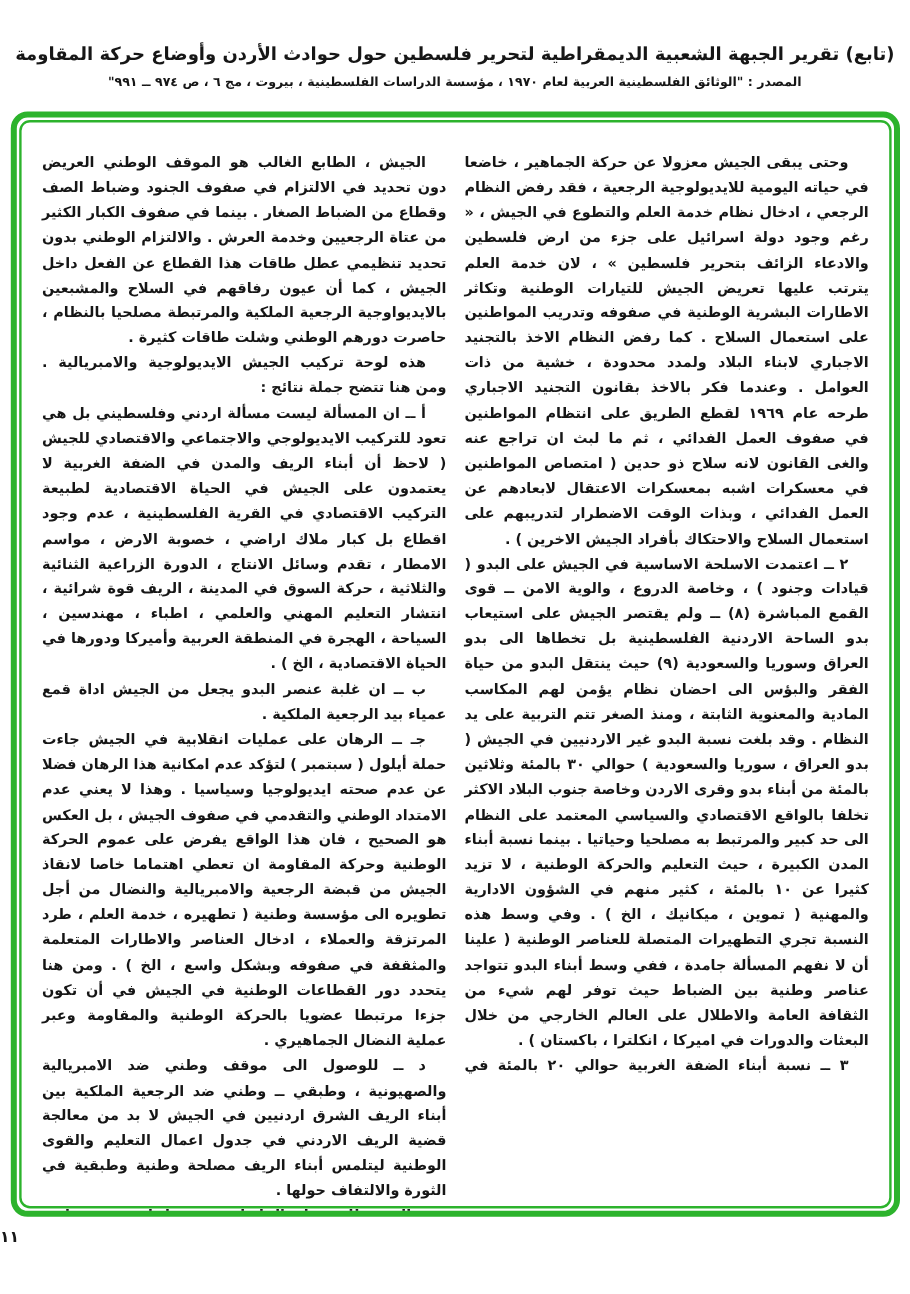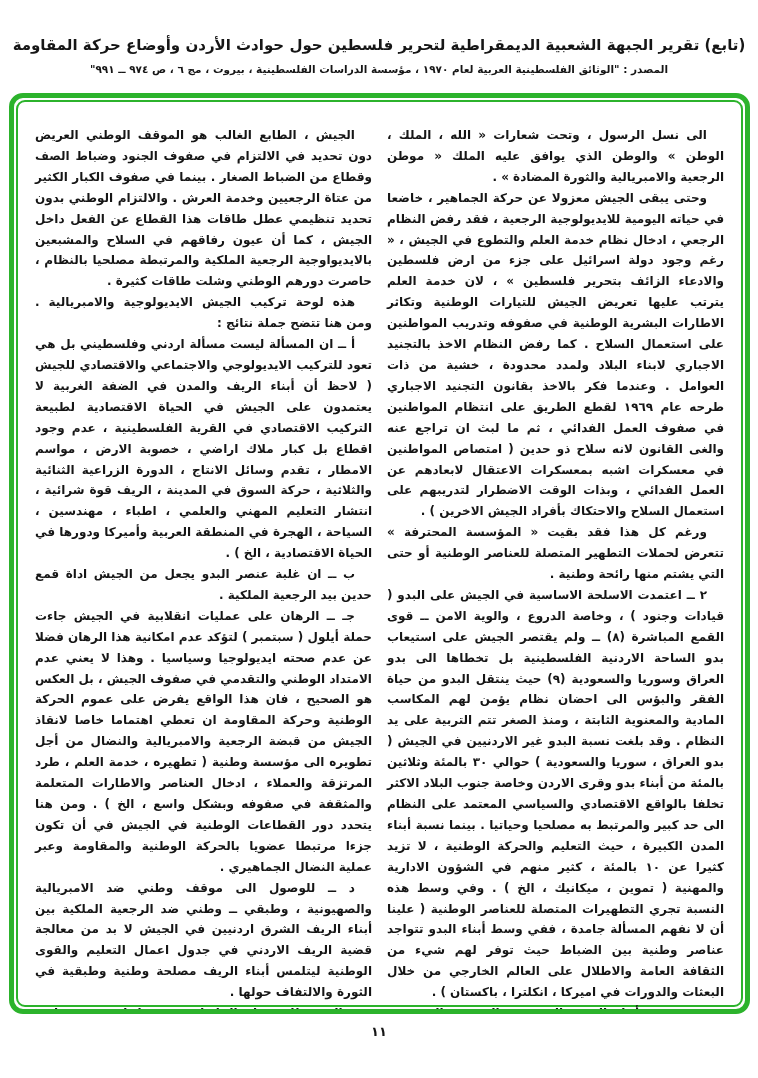--- a/index.html
+++ b/index.html
@@ -67,7 +67,6 @@
   <div class="frame">
     <div class="columns">
       <div class="col">
-          <p>الى نسل الرسول ، وتحت شعارات « الله ، الملك ، الوطن » والوطن الذي يوافق عليه الملك « موطن الرجعية والامبريالية والثورة المضادة » .</p>
           <p>وحتى يبقى الجيش معزولا عن حركة الجماهير ، خاضعا في حياته اليومية للايديولوجية الرجعية ، فقد رفض النظام الرجعي ، ادخال نظام خدمة العلم والتطوع في الجيش ، « رغم وجود دولة اسرائيل على جزء من ارض فلسطين والادعاء الزائف بتحرير فلسطين » ، لان خدمة العلم يترتب عليها تعريض الجيش للتيارات الوطنية وتكاثر الاطارات البشرية الوطنية في صفوفه وتدريب المواطنين على استعمال السلاح . كما رفض النظام الاخذ بالتجنيد الاجباري لابناء البلاد ولمدد محدودة ، خشية من ذات العوامل . وعندما فكر بالاخذ بقانون التجنيد الاجباري طرحه عام ١٩٦٩ لقطع الطريق على انتظام المواطنين في صفوف العمل الفدائي ، ثم ما لبث ان تراجع عنه والغى القانون لانه سلاح ذو حدين ( امتصاص المواطنين في معسكرات اشبه بمعسكرات الاعتقال لابعادهم عن العمل الفدائي ، وبذات الوقت الاضطرار لتدريبهم على استعمال السلاح والاحتكاك بأفراد الجيش الاخرين ) .</p>
           <p>ورغم كل هذا فقد بقيت « المؤسسة المحترفة » تتعرض لحملات التطهير المتصلة للعناصر الوطنية أو حتى التي يشتم منها رائحة وطنية .</p>
           <p>٢ ــ اعتمدت الاسلحة الاساسية في الجيش على البدو ( قيادات وجنود ) ، وخاصة الدروع ، والوية الامن ــ قوى القمع المباشرة (٨) ــ ولم يقتصر الجيش على استيعاب بدو الساحة الاردنية الفلسطينية بل تخطاها الى بدو العراق وسوريا والسعودية (٩) حيث ينتقل البدو من حياة الفقر والبؤس الى احضان نظام يؤمن لهم المكاسب المادية والمعنوية الثابتة ، ومنذ الصغر تتم التربية على يد النظام . وقد بلغت نسبة البدو غير الاردنيين في الجيش ( بدو العراق ، سوريا والسعودية ) حوالي ٣٠ بالمئة وثلاثين بالمئة من أبناء بدو وقرى الاردن وخاصة جنوب البلاد الاكثر تخلفا بالواقع الاقتصادي والسياسي المعتمد على النظام الى حد كبير والمرتبط به مصلحيا وحياتيا . بينما نسبة أبناء المدن الكبيرة ، حيث التعليم والحركة الوطنية ، لا تزيد كثيرا عن ١٠ بالمئة ، كثير منهم في الشؤون الادارية والمهنية ( تموين ، ميكانيك ، الخ ) . وفي وسط هذه النسبة تجري التطهيرات المتصلة للعناصر الوطنية ( علينا أن لا نفهم المسألة جامدة ، ففي وسط أبناء البدو تتواجد عناصر وطنية بين الضباط حيث توفر لهم شيء من الثقافة العامة والاطلال على العالم الخارجي من خلال البعثات والدورات في اميركا ، انكلترا ، باكستان ) .</p>

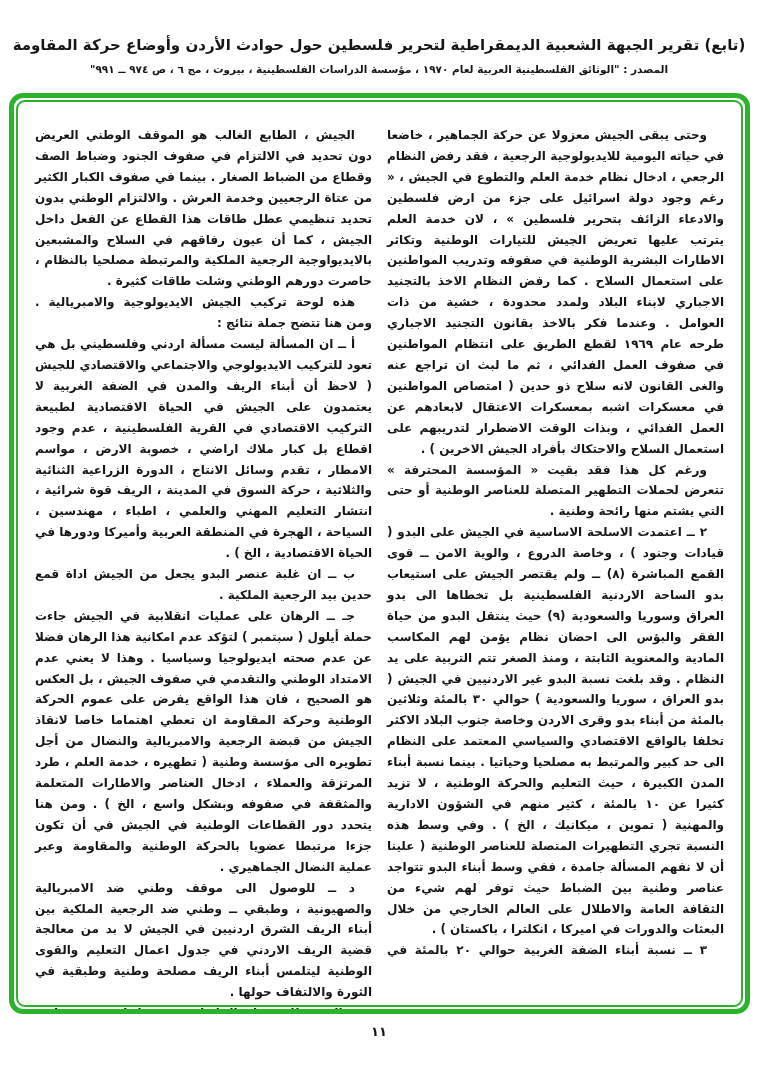--- a/index.html
+++ b/index.html
@@ -68,7 +68,6 @@
     <div class="columns">
       <div class="col">
           <p>وحتى يبقى الجيش معزولا عن حركة الجماهير ، خاضعا في حياته اليومية للايديولوجية الرجعية ، فقد رفض النظام الرجعي ، ادخال نظام خدمة العلم والتطوع في الجيش ، « رغم وجود دولة اسرائيل على جزء من ارض فلسطين والادعاء الزائف بتحرير فلسطين » ، لان خدمة العلم يترتب عليها تعريض الجيش للتيارات الوطنية وتكاثر الاطارات البشرية الوطنية في صفوفه وتدريب المواطنين على استعمال السلاح . كما رفض النظام الاخذ بالتجنيد الاجباري لابناء البلاد ولمدد محدودة ، خشية من ذات العوامل . وعندما فكر بالاخذ بقانون التجنيد الاجباري طرحه عام ١٩٦٩ لقطع الطريق على انتظام المواطنين في صفوف العمل الفدائي ، ثم ما لبث ان تراجع عنه والغى القانون لانه سلاح ذو حدين ( امتصاص المواطنين في معسكرات اشبه بمعسكرات الاعتقال لابعادهم عن العمل الفدائي ، وبذات الوقت الاضطرار لتدريبهم على استعمال السلاح والاحتكاك بأفراد الجيش الاخرين ) .</p>
-          <p>ورغم كل هذا فقد بقيت « المؤسسة المحترفة » تتعرض لحملات التطهير المتصلة للعناصر الوطنية أو حتى التي يشتم منها رائحة وطنية .</p>
           <p>٢ ــ اعتمدت الاسلحة الاساسية في الجيش على البدو ( قيادات وجنود ) ، وخاصة الدروع ، والوية الامن ــ قوى القمع المباشرة (٨) ــ ولم يقتصر الجيش على استيعاب بدو الساحة الاردنية الفلسطينية بل تخطاها الى بدو العراق وسوريا والسعودية (٩) حيث ينتقل البدو من حياة الفقر والبؤس الى احضان نظام يؤمن لهم المكاسب المادية والمعنوية الثابتة ، ومنذ الصغر تتم التربية على يد النظام . وقد بلغت نسبة البدو غير الاردنيين في الجيش ( بدو العراق ، سوريا والسعودية ) حوالي ٣٠ بالمئة وثلاثين بالمئة من أبناء بدو وقرى الاردن وخاصة جنوب البلاد الاكثر تخلفا بالواقع الاقتصادي والسياسي المعتمد على النظام الى حد كبير والمرتبط به مصلحيا وحياتيا . بينما نسبة أبناء المدن الكبيرة ، حيث التعليم والحركة الوطنية ، لا تزيد كثيرا عن ١٠ بالمئة ، كثير منهم في الشؤون الادارية والمهنية ( تموين ، ميكانيك ، الخ ) . وفي وسط هذه النسبة تجري التطهيرات المتصلة للعناصر الوطنية ( علينا أن لا نفهم المسألة جامدة ، ففي وسط أبناء البدو تتواجد عناصر وطنية بين الضباط حيث توفر لهم شيء من الثقافة العامة والاطلال على العالم الخارجي من خلال البعثات والدورات في اميركا ، انكلترا ، باكستان ) .</p>
           <p>٣ ــ نسبة أبناء الضفة الغربية حوالي ٢٠ بالمئة في</p>
         </div>

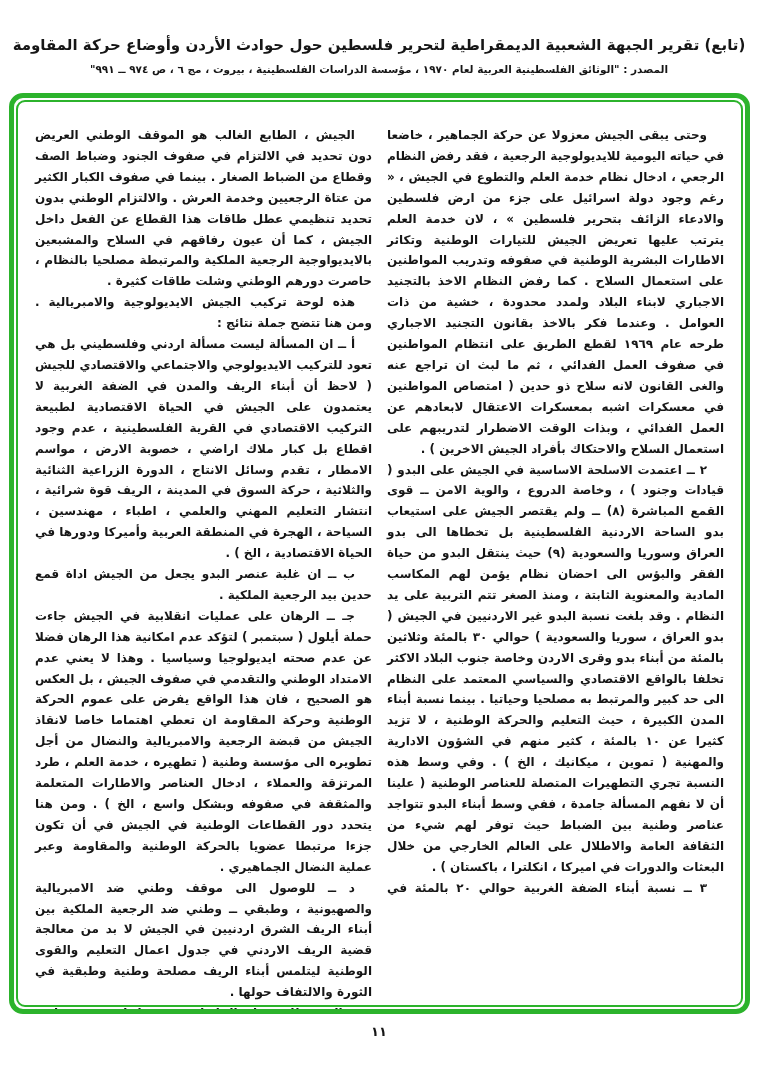--- a/index.html
+++ b/index.html
@@ -75,7 +75,7 @@
           <p>الجيش ، الطابع الغالب هو الموقف الوطني العريض دون تحديد في الالتزام في صفوف الجنود وضباط الصف وقطاع من الضباط الصغار . بينما في صفوف الكبار الكثير من عتاة الرجعيين وخدمة العرش . والالتزام الوطني بدون تحديد تنظيمي عطل طاقات هذا القطاع عن الفعل داخل الجيش ، كما أن عيون رفاقهم في السلاح والمشبعين بالايديواوجية الرجعية الملكية والمرتبطة مصلحيا بالنظام ، حاصرت دورهم الوطني وشلت طاقات كثيرة .</p>
           <p>هذه لوحة تركيب الجيش الايديولوجية والامبريالية . ومن هنا تتضح جملة نتائج :</p>
           <p>أ ــ ان المسألة ليست مسألة اردني وفلسطيني بل هي تعود للتركيب الايديولوجي والاجتماعي والاقتصادي للجيش ( لاحظ أن أبناء الريف والمدن في الضفة الغربية لا يعتمدون على الجيش في الحياة الاقتصادية لطبيعة التركيب الاقتصادي في القرية الفلسطينية ، عدم وجود اقطاع بل كبار ملاك اراضي ، خصوبة الارض ، مواسم الامطار ، تقدم وسائل الانتاج ، الدورة الزراعية الثنائية والثلاثية ، حركة السوق في المدينة ، الريف قوة شرائية ، انتشار التعليم المهني والعلمي ، اطباء ، مهندسين ، السياحة ، الهجرة في المنطقة العربية وأميركا ودورها في الحياة الاقتصادية ، الخ ) .</p>
-          <p>ب ــ ان غلبة عنصر البدو يجعل من الجيش اداة قمع حدين بيد الرجعية الملكية .</p>
+          <p>ب ــ ان غلبة عنصر البدو يجعل من الجيش اداة قمع عمياء بيد الرجعية الملكية .</p>
           <p>جـ ــ الرهان على عمليات انقلابية في الجيش جاءت حملة أيلول ( سبتمبر ) لتؤكد عدم امكانية هذا الرهان فضلا عن عدم صحته ايديولوجيا وسياسيا . وهذا لا يعني عدم الامتداد الوطني والتقدمي في صفوف الجيش ، بل العكس هو الصحيح ، فان هذا الواقع يفرض على عموم الحركة الوطنية وحركة المقاومة ان تعطي اهتماما خاصا لانقاذ الجيش من قبضة الرجعية والامبريالية والنضال من أجل تطويره الى مؤسسة وطنية ( تطهيره ، خدمة العلم ، طرد المرتزقة والعملاء ، ادخال العناصر والاطارات المتعلمة والمثقفة في صفوفه وبشكل واسع ، الخ ) . ومن هنا يتحدد دور القطاعات الوطنية في الجيش في أن تكون جزءا مرتبطا عضويا بالحركة الوطنية والمقاومة وعبر عملية النضال الجماهيري .</p>
           <p>د ــ للوصول الى موقف وطني ضد الامبريالية والصهيونية ، وطبقي ــ وطني ضد الرجعية الملكية بين أبناء الريف الشرق اردنيين في الجيش لا بد من معالجة قضية الريف الاردني في جدول اعمال التعليم والقوى الوطنية ليتلمس أبناء الريف مصلحة وطنية وطبقية في الثورة والالتفاف حولها .</p>
           <p>وبالنسبة للبدو فان الحل ليس سريعا بل يعتمد سياسة</p>

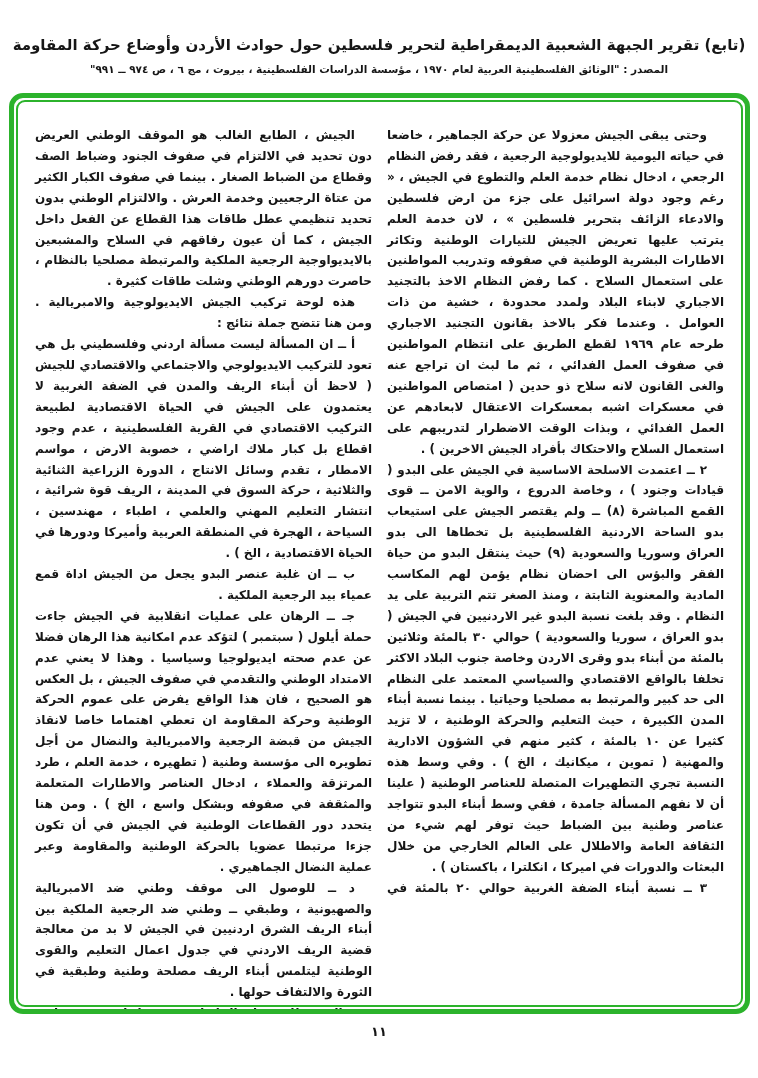--- a/index.html
+++ b/index.html
@@ -52,7 +52,7 @@
   .col p:last-child { text-align-last: justify; }
   .page-number {
     position:absolute; top:1024px; left:0; right:0;
-    text-align:center; font-size:13px; font-weight:bold;
+    text-align:left; font-size:13px; font-weight:bold;
   }
 </style>
 </head>

